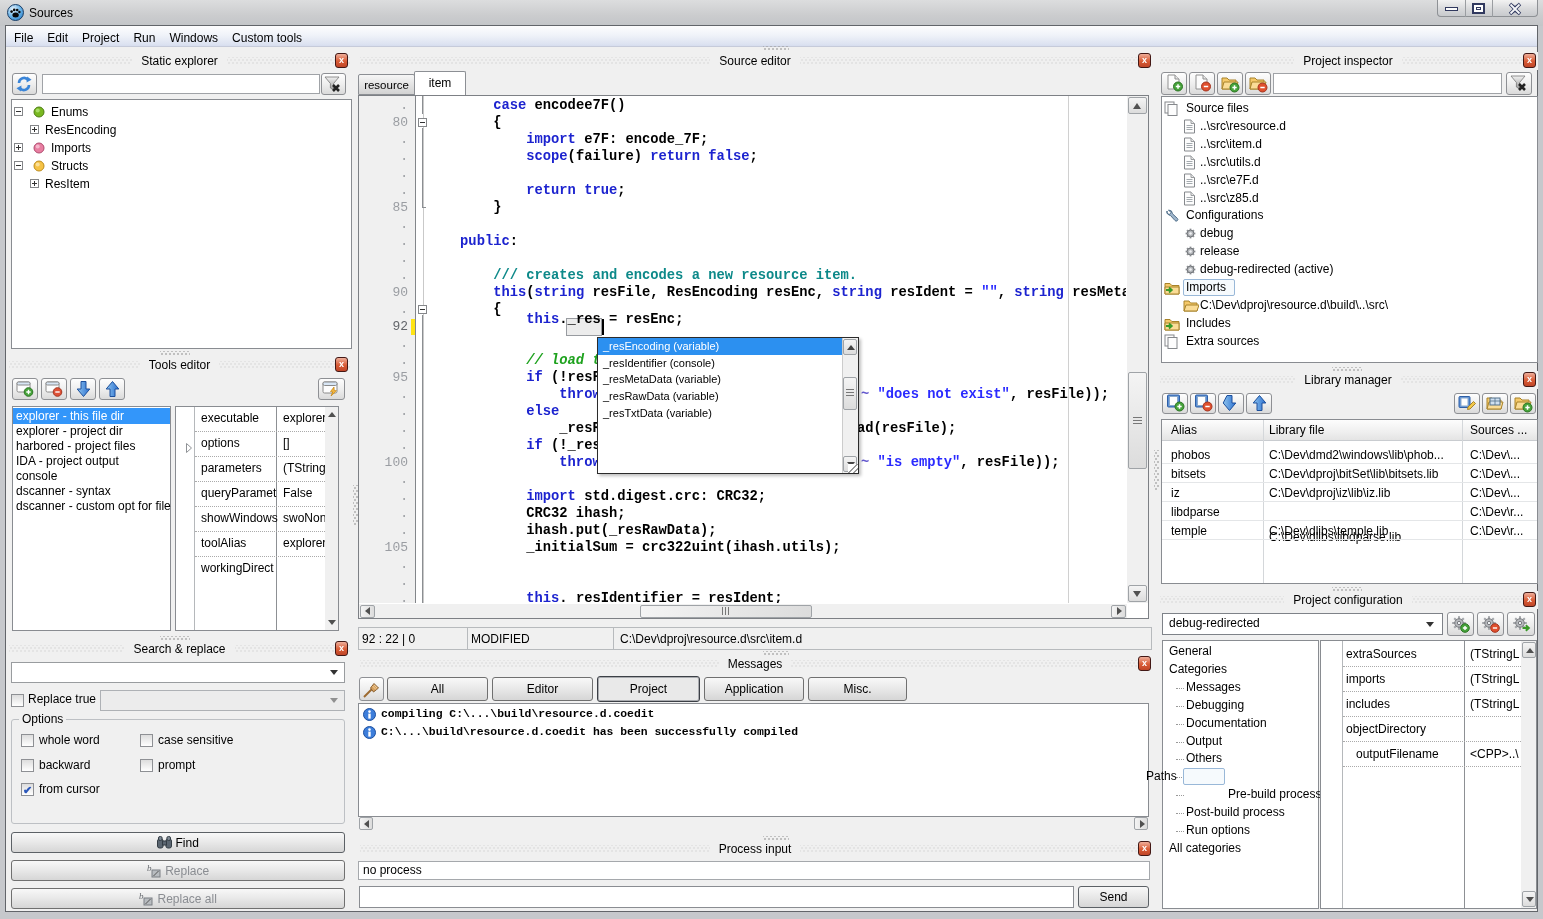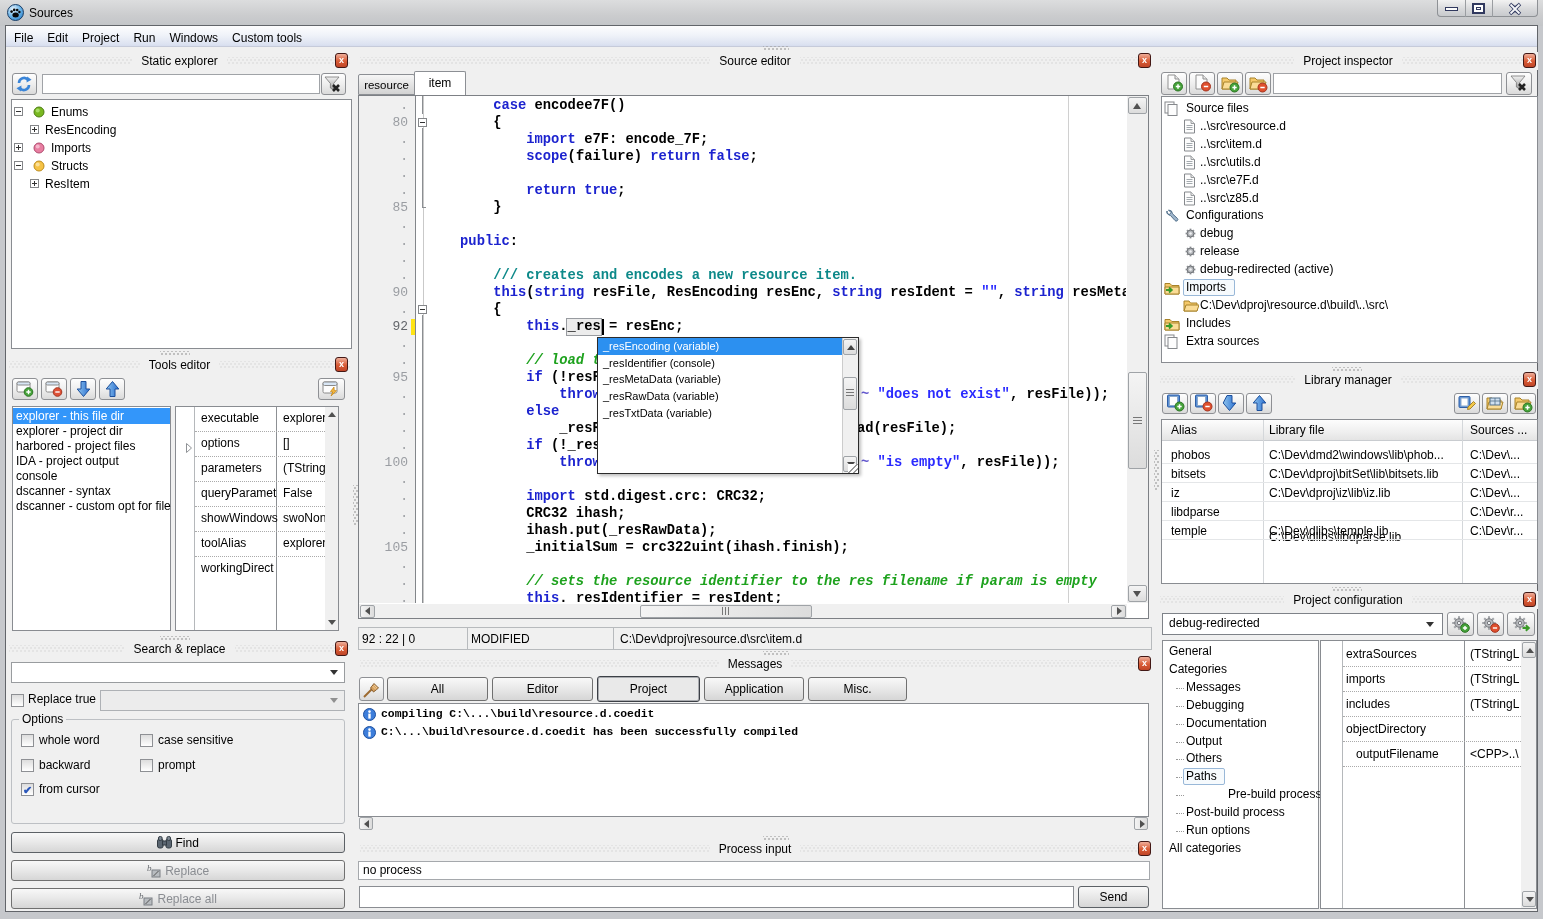--- a/index.html
+++ b/index.html
@@ -347,7 +347,7 @@
 <div class="cl" style="left:68px;top:171px">        <span class="cd">/// creates and encodes a new resource item.</span></div>
 <div class="cl" style="left:68px;top:188px">        <span class="k">this</span>(<span class="k">string</span> resFile, ResEncoding resEnc, <span class="k">string</span> resIdent = <span class="s">""</span>, <span class="k">string</span> resMeta = )</div>
 <div class="cl" style="left:68px;top:205px">        {</div>
-<div class="cl" style="left:68px;top:222px">            <span class="k">this</span>._res = resEnc;</div>
+<div class="cl" style="left:68px;top:215px">            <span class="k">this</span>._res = resEnc;</div>
 <div class="cl" style="left:68px;top:239px"></div>
 <div class="cl" style="left:68px;top:256px">            <span class="cg">// load t</span></div>
 <div class="cl" style="left:68px;top:273px">            <span class="k">if</span> (!resF</div>

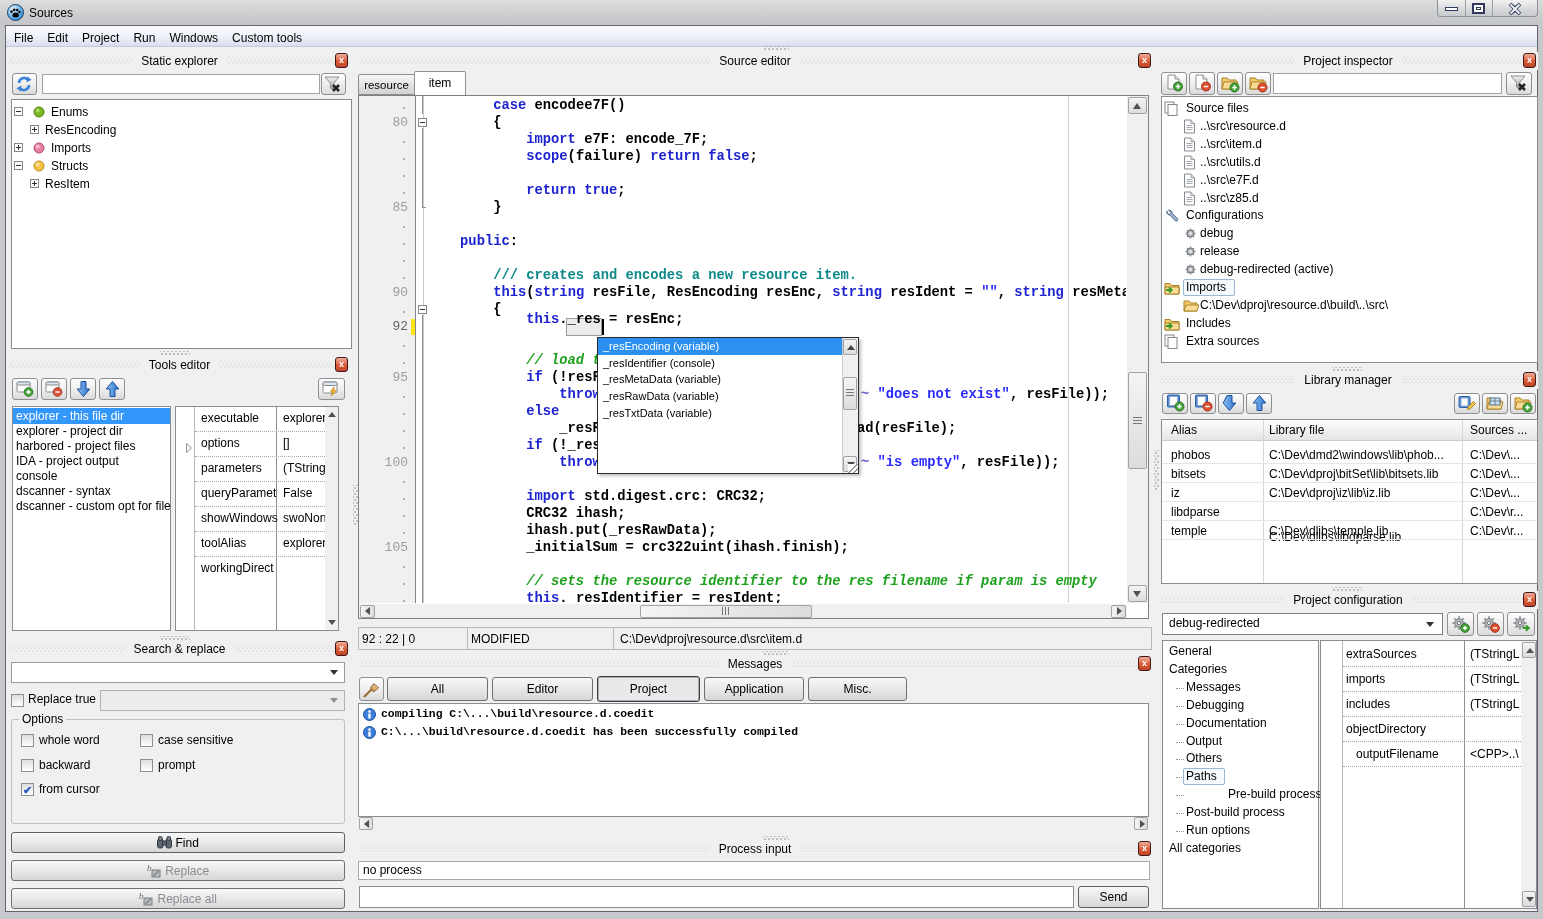--- a/index.html
+++ b/index.html
@@ -360,7 +360,7 @@
 <div class="cl" style="left:68px;top:392px">            <span class="k">import</span> std.digest.crc: CRC32;</div>
 <div class="cl" style="left:68px;top:409px">            CRC32 ihash;</div>
 <div class="cl" style="left:68px;top:426px">            ihash.put(_resRawData);</div>
-<div class="cl" style="left:68px;top:443px">            _initialSum = crc322uint(ihash.finish);</div>
+<div class="cl" style="left:68px;top:443px">            _initialSum = crc322uint(ihash.utils);</div>
 <div class="cl" style="left:68px;top:460px"></div>
 <div class="cl" style="left:68px;top:477px">            <span class="cg">// sets the resource identifier to the res filename if param is empty</span></div>
 <div class="cl" style="left:68px;top:494px">            <span class="k">this</span>._resIdentifier = resIdent;</div>

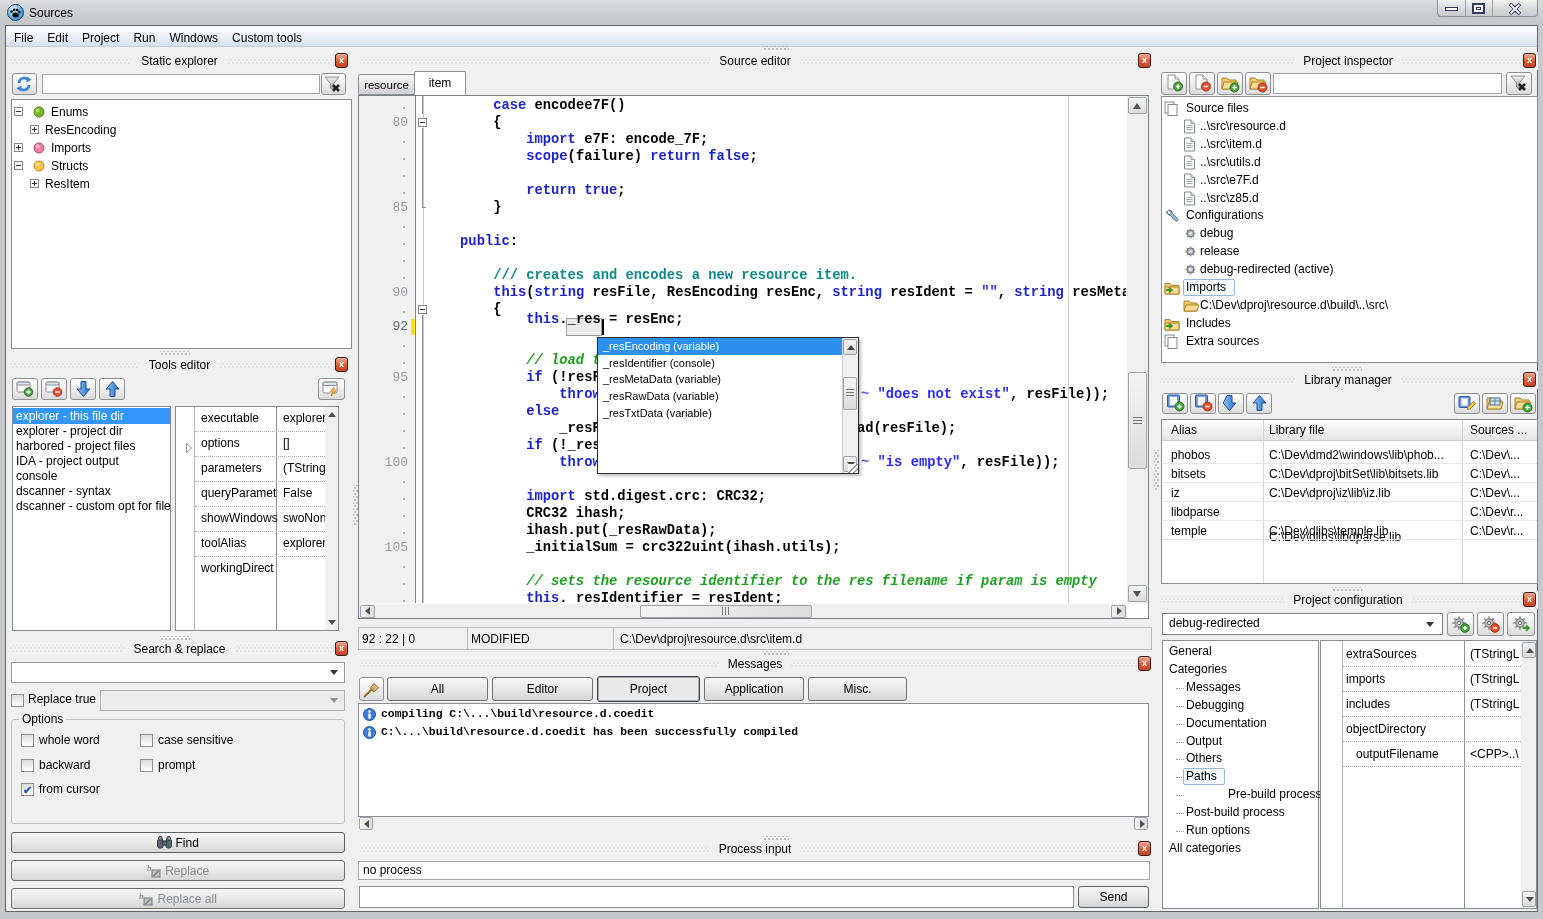--- a/index.html
+++ b/index.html
@@ -362,7 +362,6 @@
 <div class="cl" style="left:68px;top:426px">            ihash.put(_resRawData);</div>
 <div class="cl" style="left:68px;top:443px">            _initialSum = crc322uint(ihash.utils);</div>
 <div class="cl" style="left:68px;top:460px"></div>
-<div class="cl" style="left:68px;top:477px">            <span class="cg">// sets the resource identifier to the res filename if param is empty</span></div>
 <div class="cl" style="left:68px;top:494px">            <span class="k">this</span>._resIdentifier = resIdent;</div>
 </div>
 <div class="rf" style="left:861px;top:386px"><span class="tl">~</span> <span class="s">"does not exist"</span>, resFile));</div>

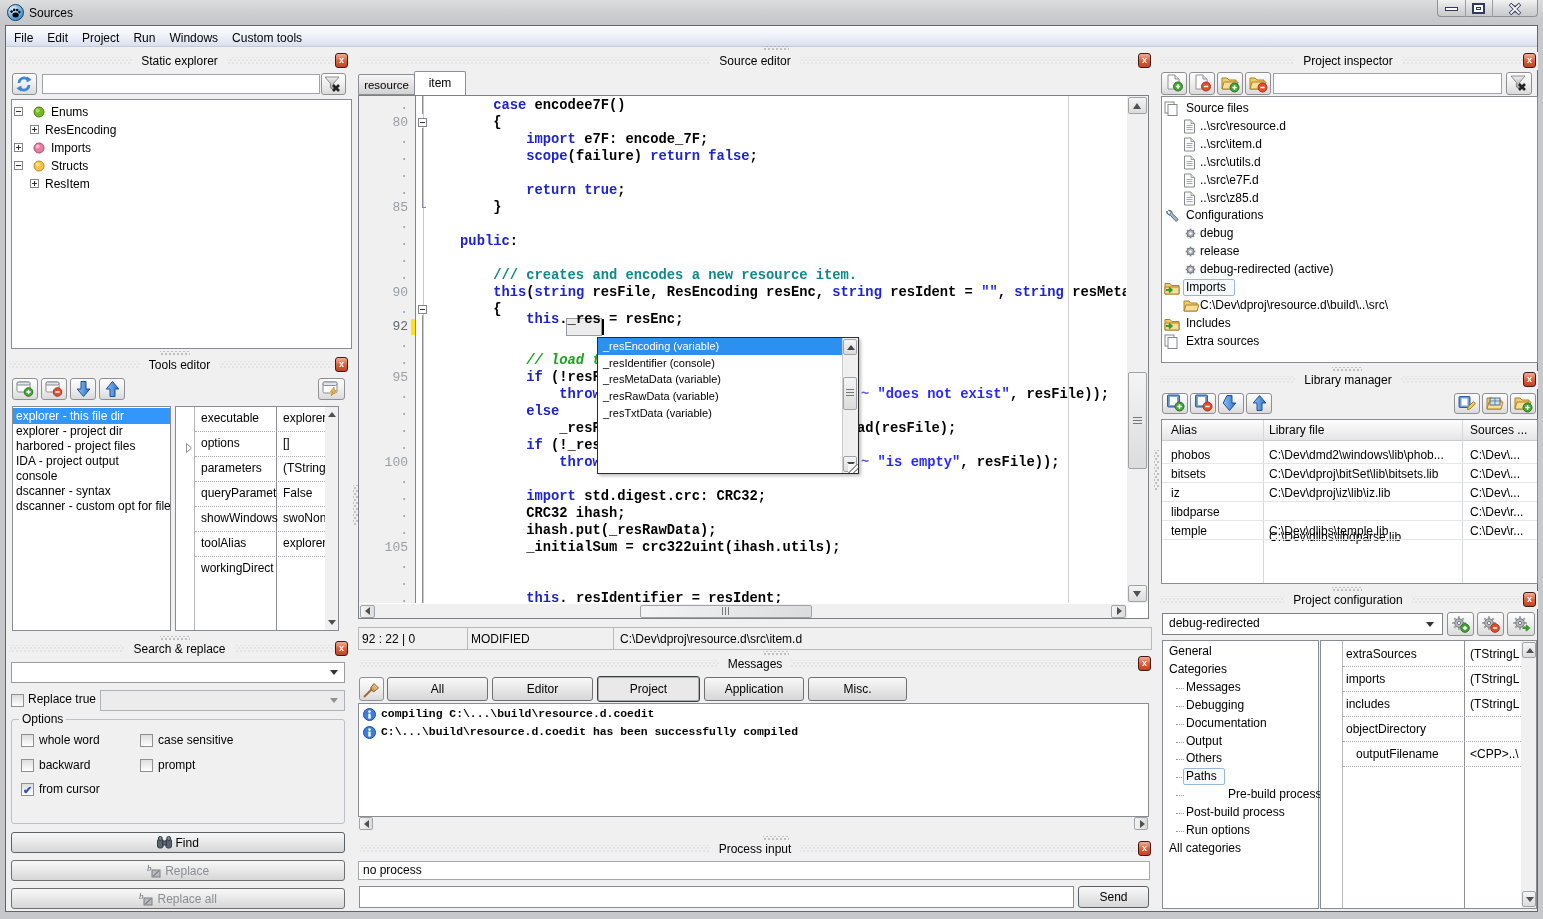--- a/index.html
+++ b/index.html
@@ -810,7 +810,7 @@
 <div class="tr" style="left:1186px;top:751.3999999999999px">Others</div>
 <div class="abs" style="left:1176px;top:777.2999999999998px;width:8px;height:1px;border-top:1px dotted #999"></div>
 <div class="abs" style="left:1183px;top:768.2999999999998px;width:42px;height:17px;border:1px solid #99b8d8;border-radius:2px;background:#f6fafd"></div>
-<div class="tr" style="left:1186px;top:769.2999999999998px">Paths</div>
+<div class="tr" style="left:1146px;top:769.2999999999998px">Paths</div>
 <div class="abs" style="left:1176px;top:795.1999999999998px;width:8px;height:1px;border-top:1px dotted #999"></div>
 <div class="tr" style="left:1228px;top:787.1999999999998px">Pre-build process</div>
 <div class="abs" style="left:1176px;top:813.0999999999998px;width:8px;height:1px;border-top:1px dotted #999"></div>

